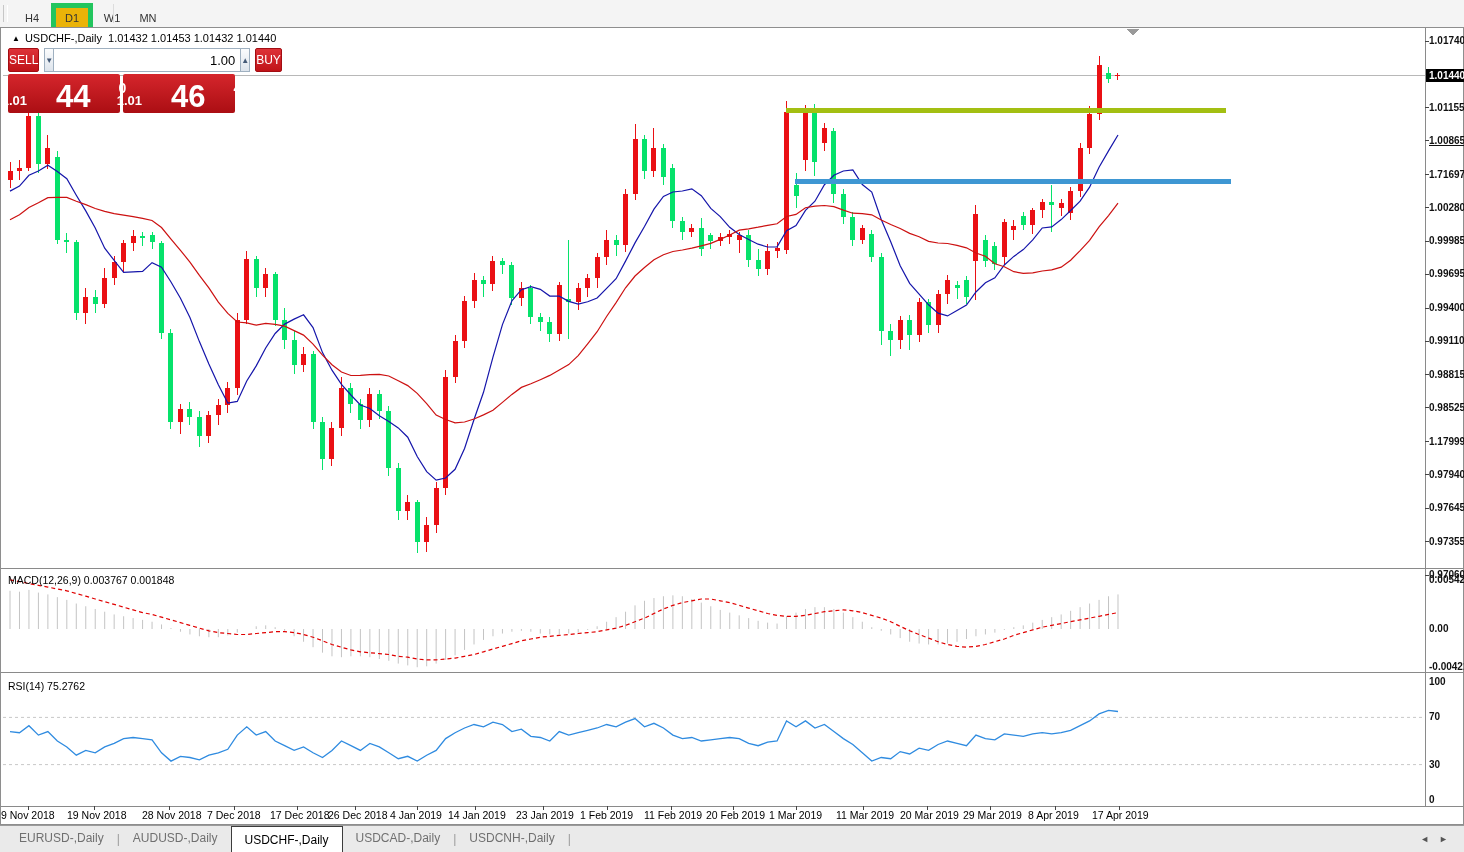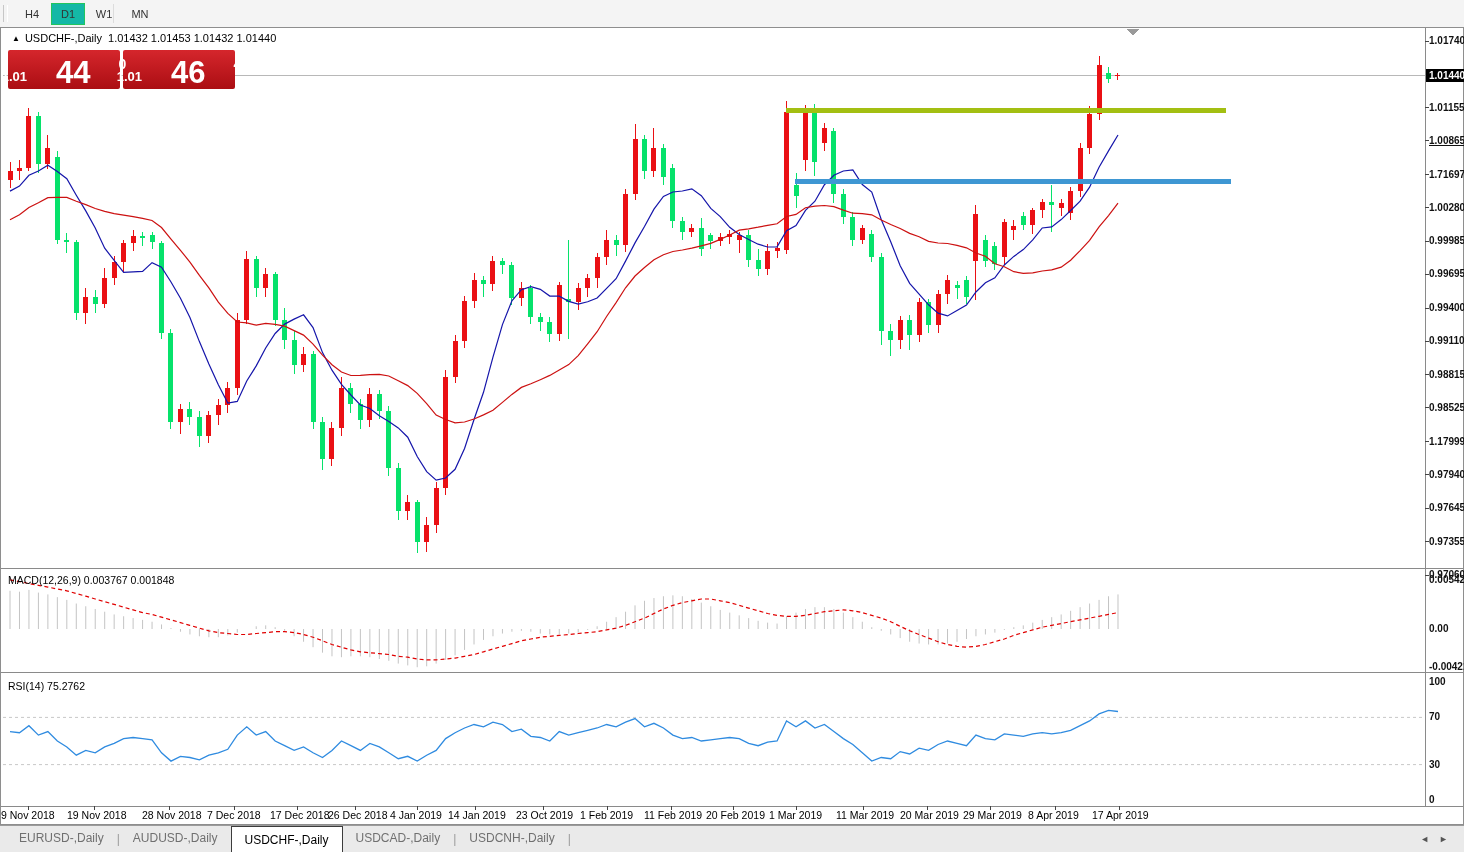--- a/index.html
+++ b/index.html
@@ -10,7 +10,7 @@
   .tb-grip{left:3px;top:5px;width:3px;height:17px;border-left:1px solid #c7c7c7;border-right:1px solid #ffffff;}
   .tf-btn{display:inline-block;min-width:26px;height:20px;line-height:20px;text-align:center;
     font-size:11px;color:#333;margin:3px 1px 0 1px;padding:0 3px;cursor:default;border:1px solid transparent;}
-  .tf-btn.active{background:#14b8a6;border:1px solid #22c55e;}
+  .tf-btn.active{background:#eab308;border:5px solid #22c55e;}
   .tb-sep{left:113px;top:4px;width:1px;height:19px;background:#dcdcdc;}
   
   .chart-window{left:0;top:27px;width:1462px;height:796px;background:#ffffff;border:1px solid #8e8e8e;}

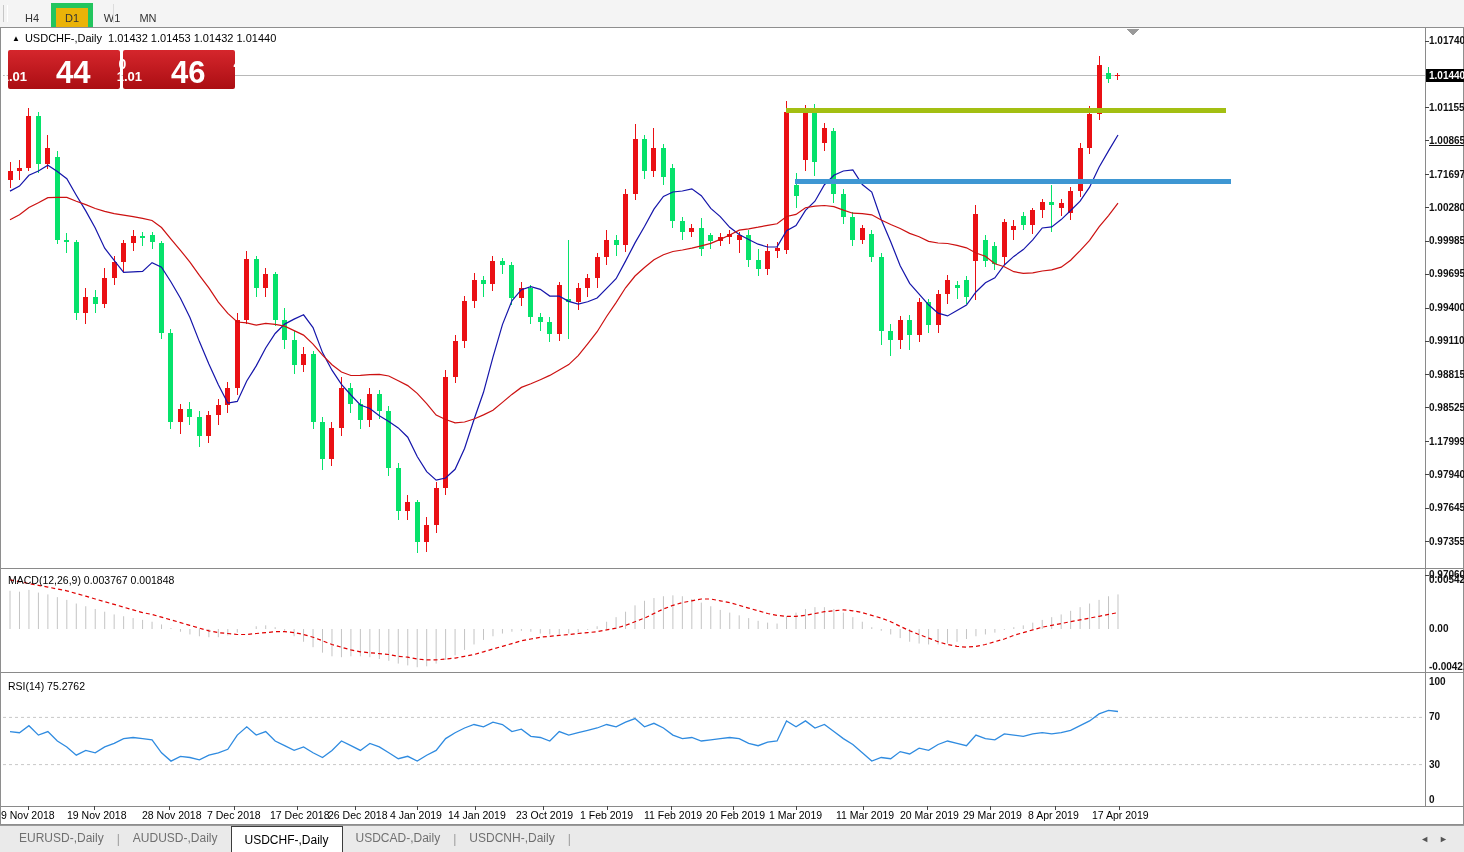--- a/index.html
+++ b/index.html
@@ -74,6 +74,17 @@
 </div>
 
 <div class="abs trade-panel">
+  <div class="tp-row1">
+    <div class="btn-red sell">SELL</div>
+    <div class="spin" style="margin-left:5px;">
+        <span>▼</span>
+      </div>
+    <input class="vol-field" readonly="" value="1.00" style="">
+    <div class="spin">
+        <span>▲</span>
+      </div>
+    <div class="btn-red buy">BUY</div>
+  </div>
   <div class="tp-row2">
     <div class="px-box">
       <span class="px-small">1.01</span>

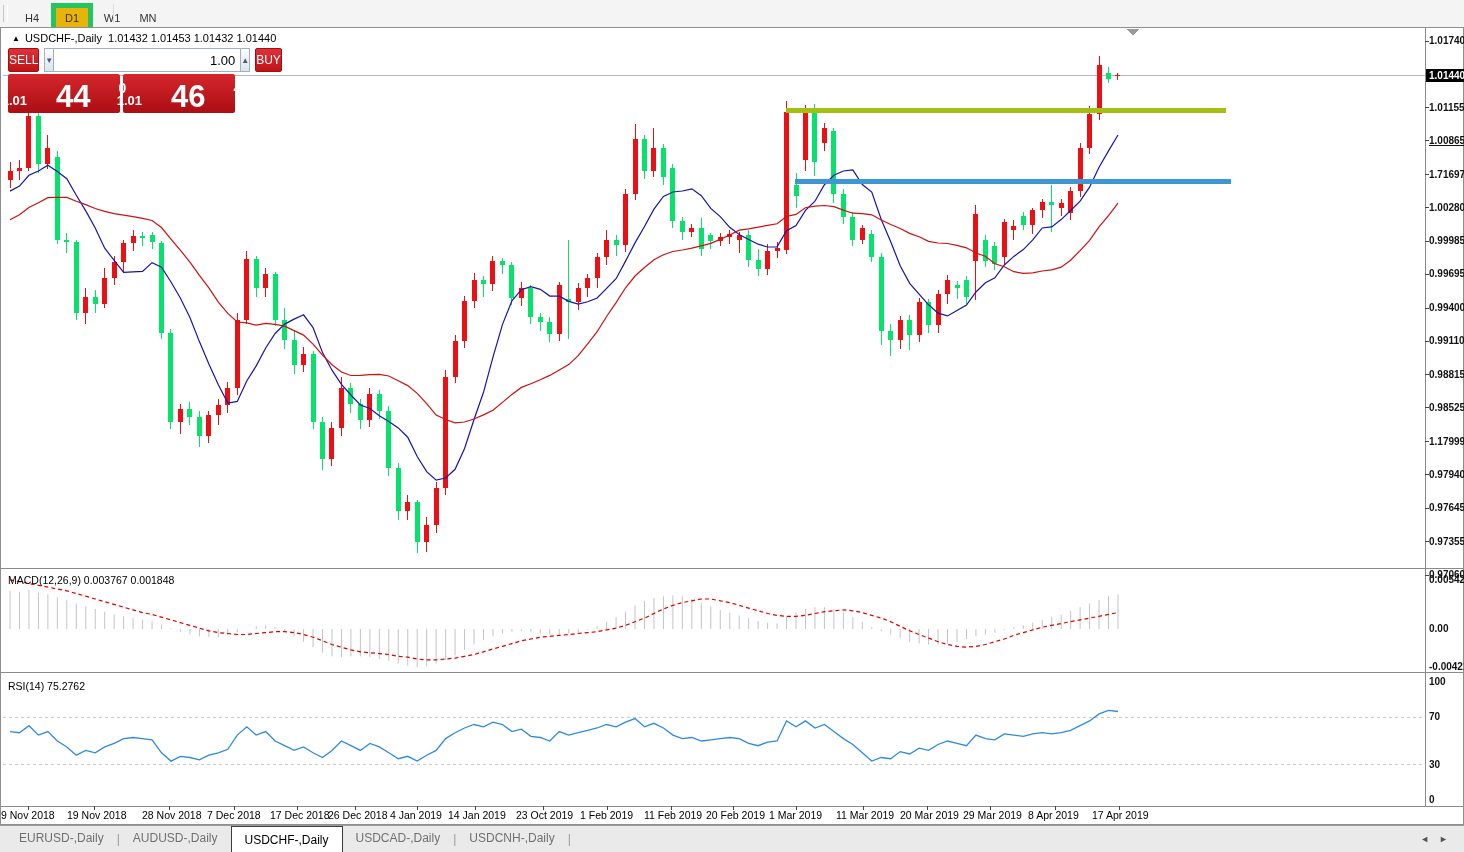--- a/index.html
+++ b/index.html
@@ -538,7 +538,7 @@
     <div class="abs date-tick" style="left:475px;"></div>
     <div class="abs date-label" style="left:448px;">14 Jan 2019</div>
     <div class="abs date-tick" style="left:543px;"></div>
-    <div class="abs date-label" style="left:516px;">23 Oct 2019</div>
+    <div class="abs date-label" style="left:516px;">23 Jan 2019</div>
     <div class="abs date-tick" style="left:607px;"></div>
     <div class="abs date-label" style="left:580px;">1 Feb 2019</div>
     <div class="abs date-tick" style="left:671px;"></div>

